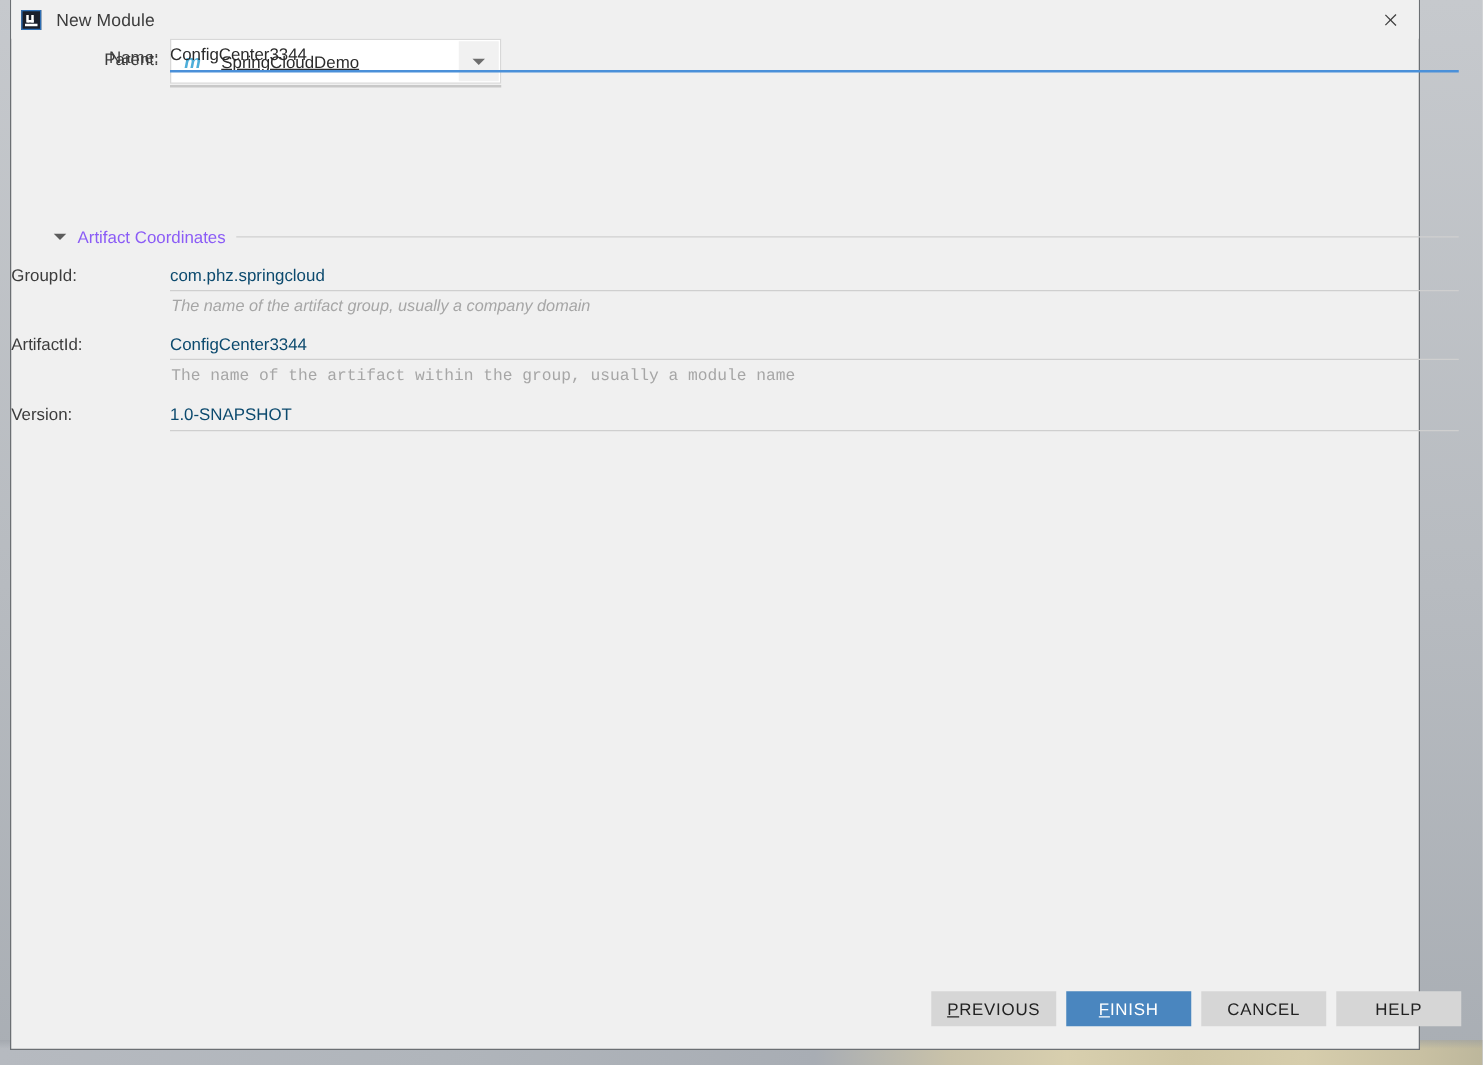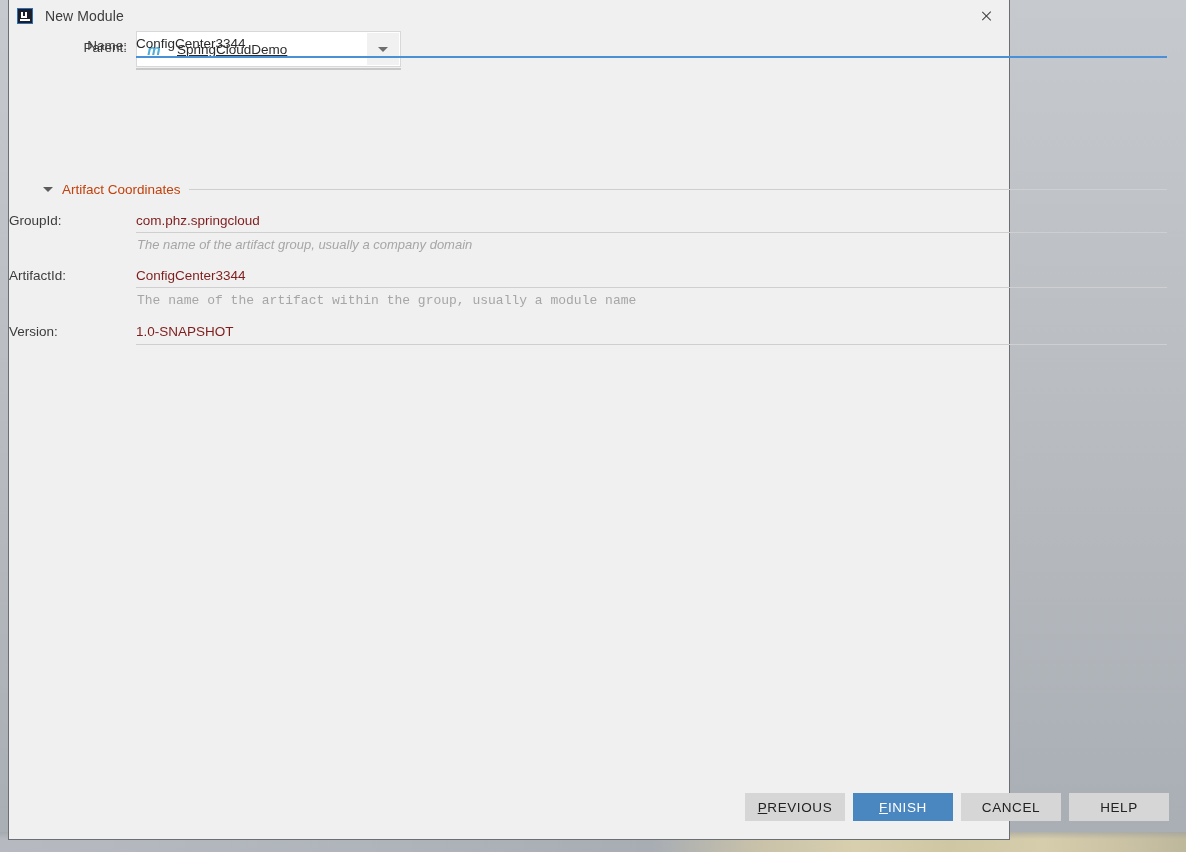--- a/index.html
+++ b/index.html
@@ -48,7 +48,7 @@
     position: absolute;
     left: 8px;
     top: 0px;
-    width: 1002px;
+    width: 1128px;
     height: 840px;
     background: #f0f0f0;
     border: 1px solid #6b6f73;

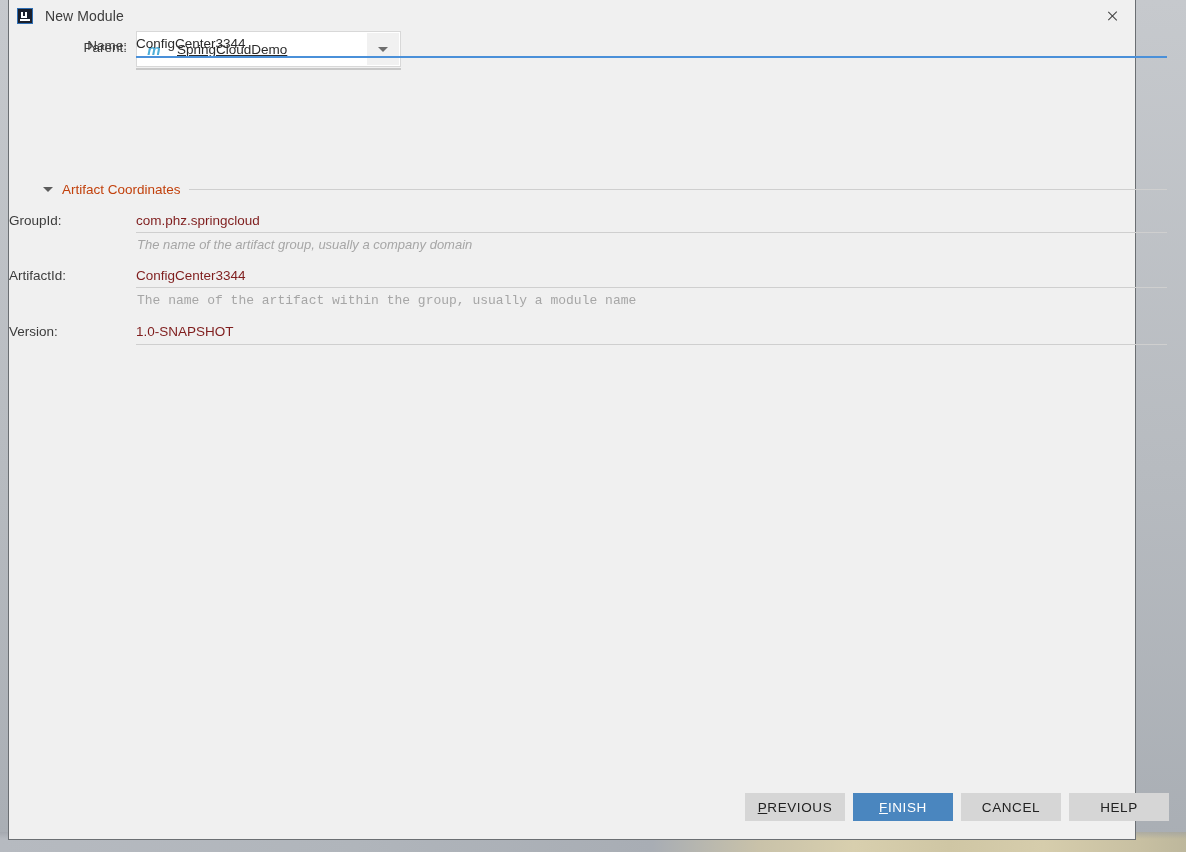--- a/index.html
+++ b/index.html
@@ -315,7 +315,7 @@
   #section-title {
     margin-left: 9px;
     font-size: 13.5px;
-    color: #c2410c;
+    color: #8b5cf6;
     white-space: nowrap;
   }
   #section-rule {

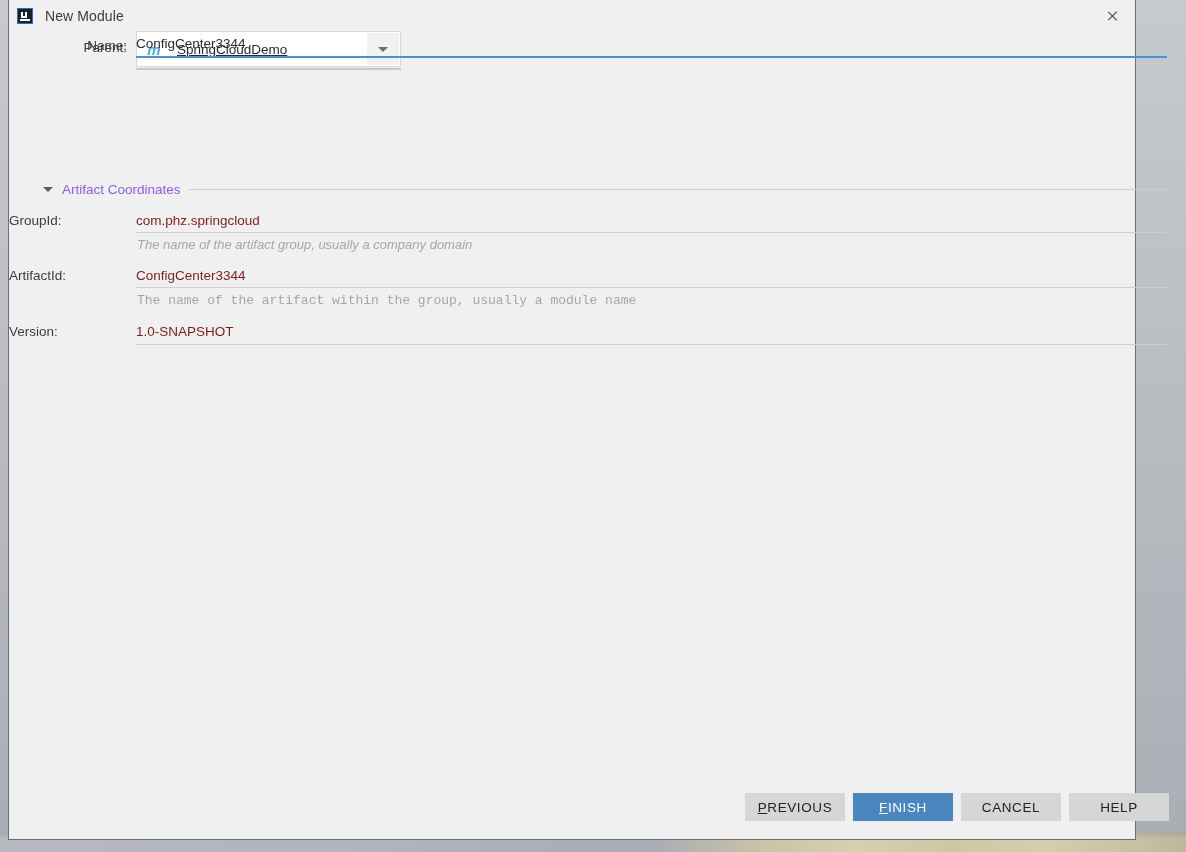--- a/index.html
+++ b/index.html
@@ -335,7 +335,7 @@
     border: none; outline: none; background: transparent; padding: 0;
     font-family: "Liberation Sans", sans-serif;
     font-size: 13.5px;
-    color: #7f1d1d;
+    color: #0c4a6e;
   }
   .af-rule {
     position: absolute;

